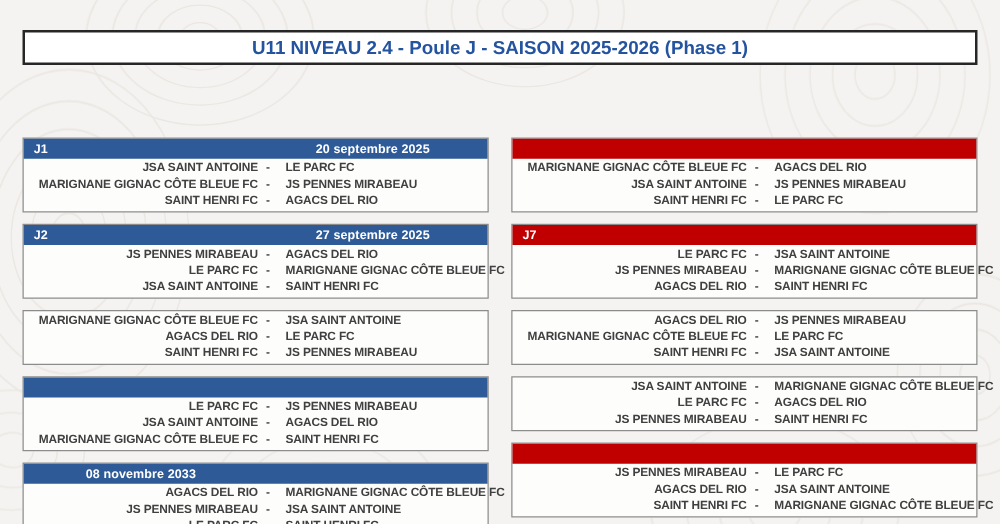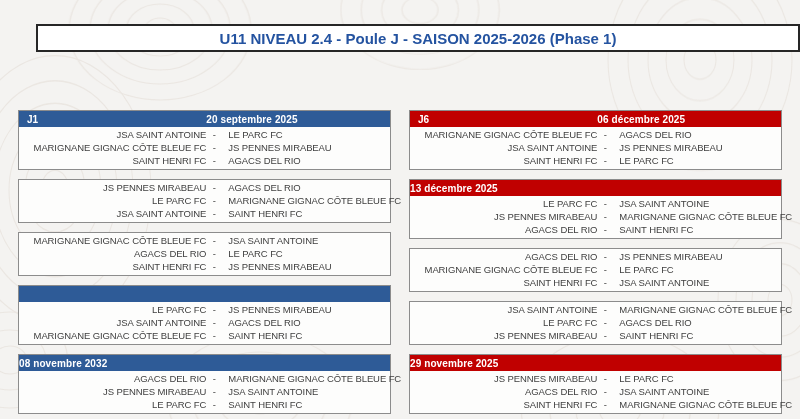--- a/index.html
+++ b/index.html
@@ -30,7 +30,7 @@
   .title-box{
     position:absolute;left:18px;top:24px;width:764px;height:28px;
     background:#fff;border:2px solid var(--title-border);
-    display:flex;align-items:center;justify-content:center;margin-left:18px;
+    display:flex;align-items:center;justify-content:center;
   }
   .title-box h1{
     font-size:15px;font-weight:bold;color:var(--title-text);

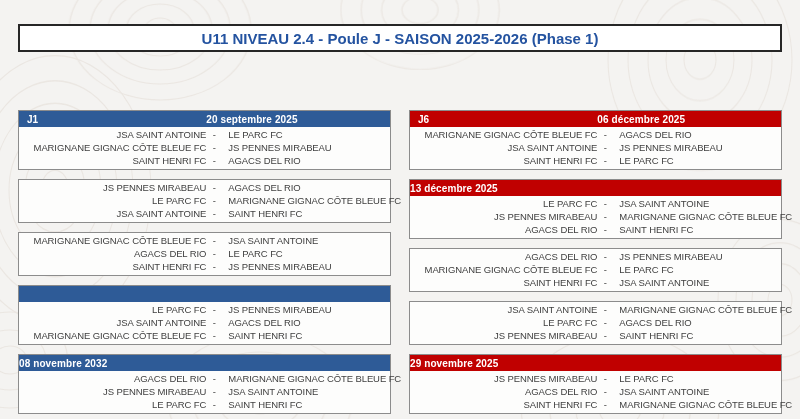--- a/index.html
+++ b/index.html
@@ -52,7 +52,7 @@
   .round.blue .round-header{background:var(--header-blue);}
   .round.red .round-header{background:var(--header-red);}
   .round-id{padding-left:8px;}
-  .round-date{letter-spacing:.1px;}
+  .round-date{text-align:center;letter-spacing:.1px;}
   .matches{padding:1px 0 2px;}
   .match{
     display:grid;grid-template-columns:50.5% 16px 1fr;

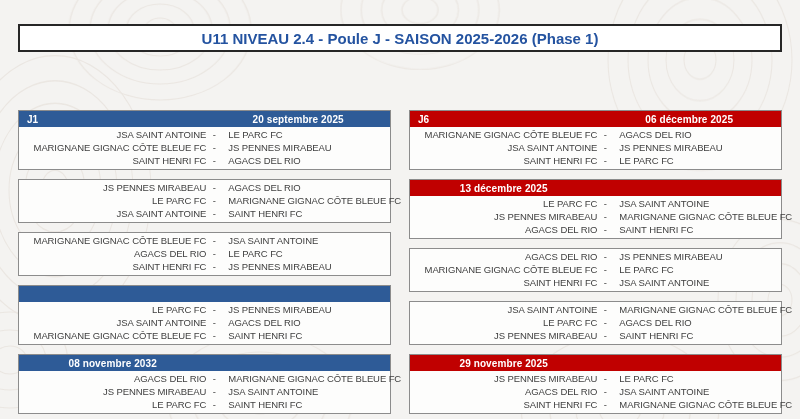--- a/index.html
+++ b/index.html
@@ -247,7 +247,6 @@
 
       <section class="round red">
         <header class="round-header">
-          <span class="round-id">J6</span>
           <span class="round-date">06 décembre 2025</span>
         </header>
         <div class="matches">

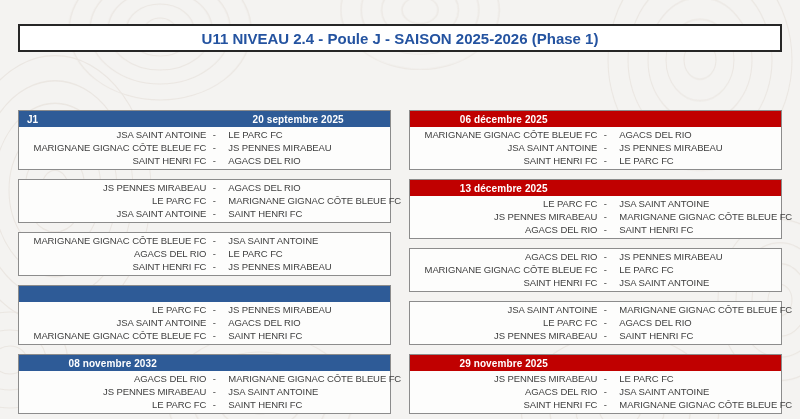--- a/index.html
+++ b/index.html
@@ -247,7 +247,6 @@
 
       <section class="round red">
         <header class="round-header">
-          <span class="round-date">06 décembre 2025</span>
         </header>
         <div class="matches">
           <div class="match">

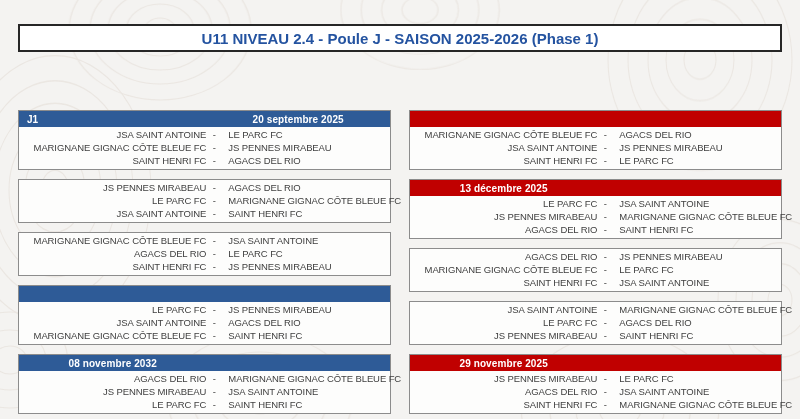--- a/index.html
+++ b/index.html
@@ -57,7 +57,7 @@
   .match{
     display:grid;grid-template-columns:50.5% 16px 1fr;
     font-size:9.5px;line-height:13px;color:var(--body-text);
-    letter-spacing:-.1px;white-space:nowrap;
+    letter-spacing:-.1px;white-space:nowrap;font-weight:bold;
   }
   .home{text-align:right;}
   .sep{text-align:center;}

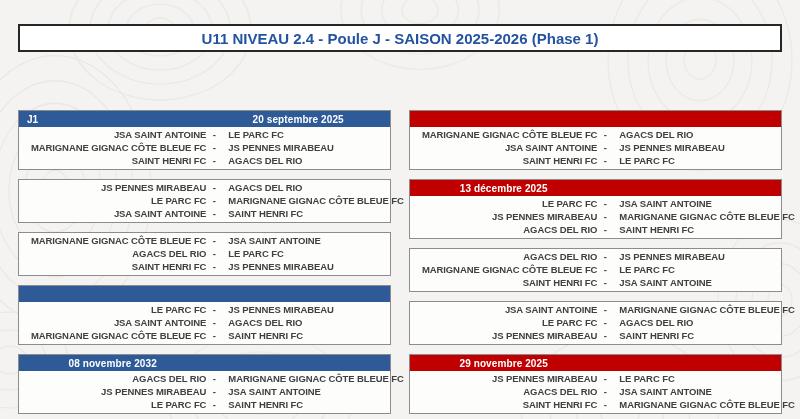--- a/index.html
+++ b/index.html
@@ -157,6 +157,10 @@
       </section>
 
       <section class="round blue">
+        <header class="round-header">
+          <span class="round-id">J2</span>
+          <span class="round-date">27 septembre 2025</span>
+        </header>
         <div class="matches">
           <div class="match">
             <span class="home">JS PENNES MIRABEAU</span>

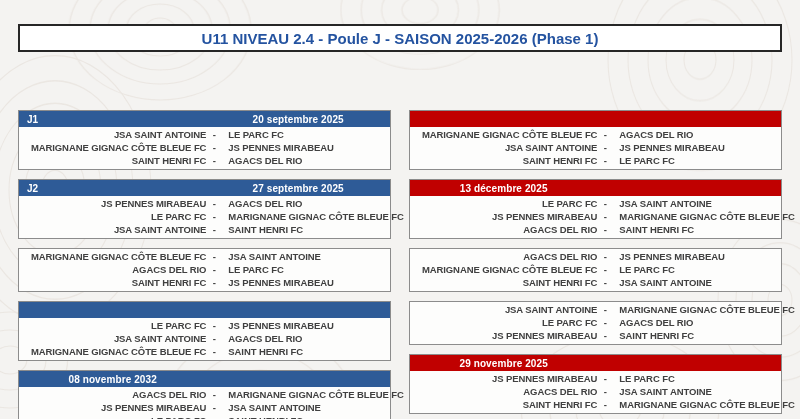--- a/index.html
+++ b/index.html
@@ -273,6 +273,7 @@
 
       <section class="round red">
         <header class="round-header">
+          <span class="round-id">J7</span>
           <span class="round-date">13 décembre 2025</span>
         </header>
         <div class="matches">

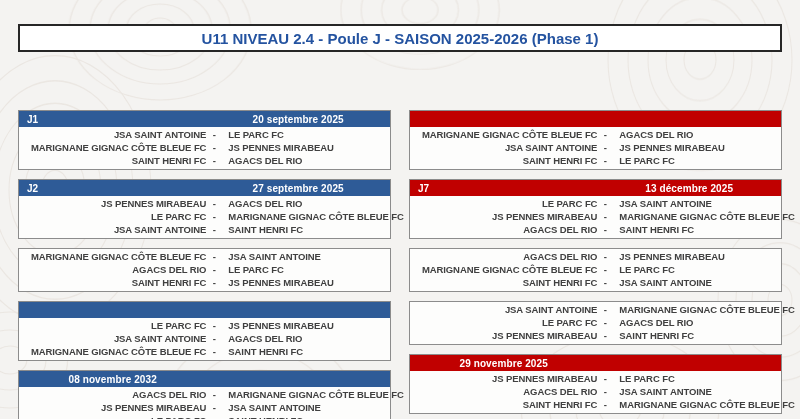--- a/index.html
+++ b/index.html
@@ -274,7 +274,6 @@
       <section class="round red">
         <header class="round-header">
           <span class="round-id">J7</span>
-          <span class="round-date">13 décembre 2025</span>
         </header>
         <div class="matches">
           <div class="match">

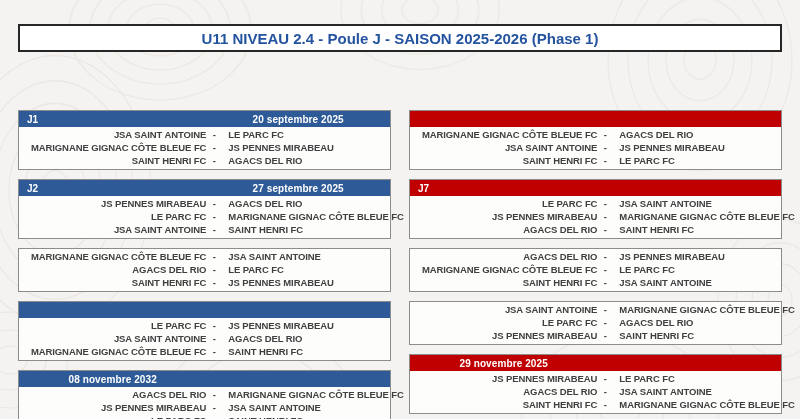--- a/index.html
+++ b/index.html
@@ -336,7 +336,6 @@
 
       <section class="round red">
         <header class="round-header">
-          <span class="round-date">29 novembre 2025</span>
         </header>
         <div class="matches">
           <div class="match">

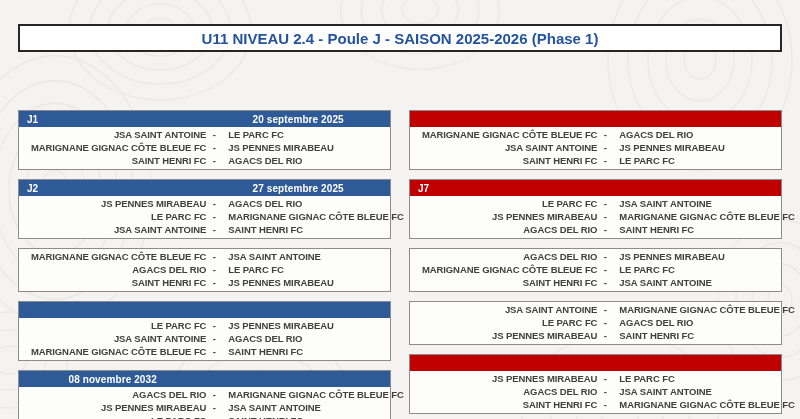--- a/index.html
+++ b/index.html
@@ -224,7 +224,7 @@
 
       <section class="round blue">
         <header class="round-header">
-          <span class="round-date">08 novembre 2032</span>
+          <span class="round-date">08 novembre 2033</span>
         </header>
         <div class="matches">
           <div class="match">

